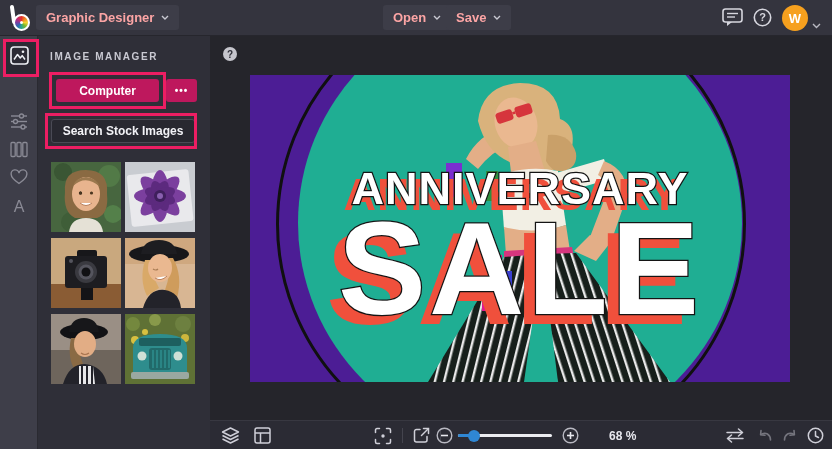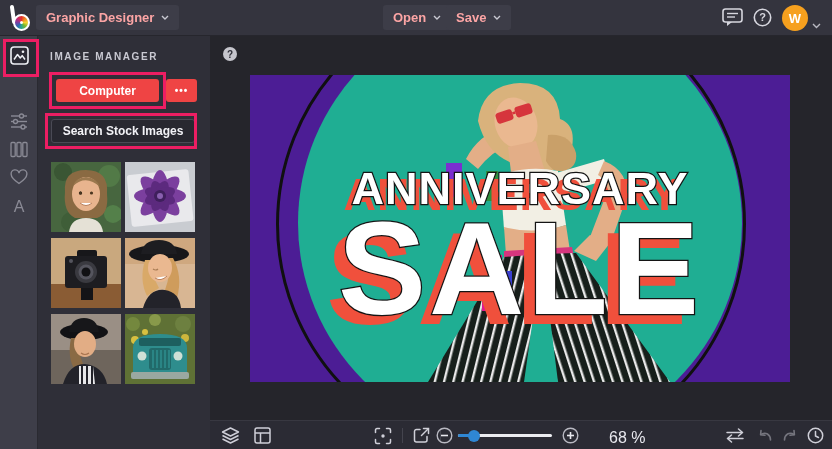--- a/index.html
+++ b/index.html
@@ -45,7 +45,7 @@
   .panel-help { position:absolute; left:185px; top:11px; width:14px; height:14px; border-radius:50%;
                 background:#c6c6cd; color:#2f2f38; font-size:10px; font-weight:bold;
                 display:flex; align-items:center; justify-content:center; cursor:pointer; }
-  .btn-green { position:absolute; background:#ef4444; border-radius:3px; color:#fff;
+  .btn-green { position:absolute; background:#be185d; border-radius:3px; color:#fff;
                font-size:12px; font-weight:bold; display:flex; align-items:center;
                justify-content:center; cursor:pointer; }
   .btn-dark  { position:absolute; background:#282830; border:1px solid #4a4a55; border-radius:3px;

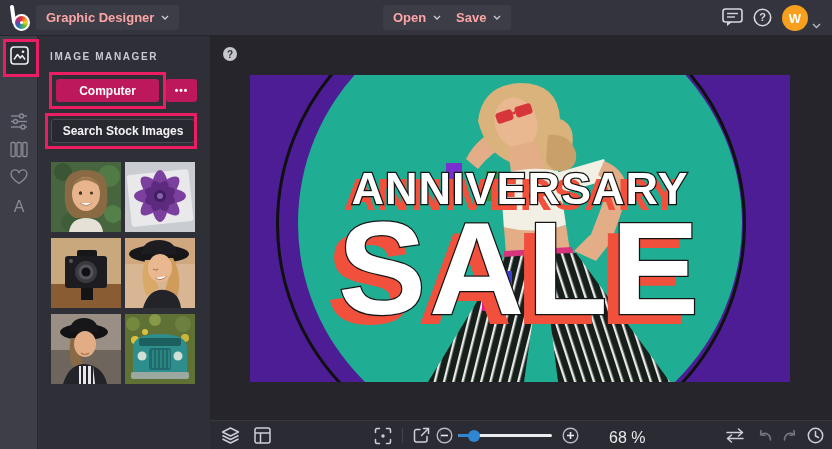--- a/index.html
+++ b/index.html
@@ -83,7 +83,7 @@
                  border-radius:2px; }
   .zoom-handle { position:absolute; left:258px; top:8.5px; width:12px; height:12px; border-radius:50%;
                  background:#2f87d4; cursor:grab; }
-  .zoom-label  { position:absolute; left:371px; top:8px; font-size:16px; font-weight:normal; color:#e8e8ee;padding-left:28px; }
+  .zoom-label  { position:absolute; left:371px; top:8px; font-size:12px; font-weight:bold; color:#e8e8ee;padding-left:28px; }
   .dim svg { opacity:.45; }
 </style>
 </head>

